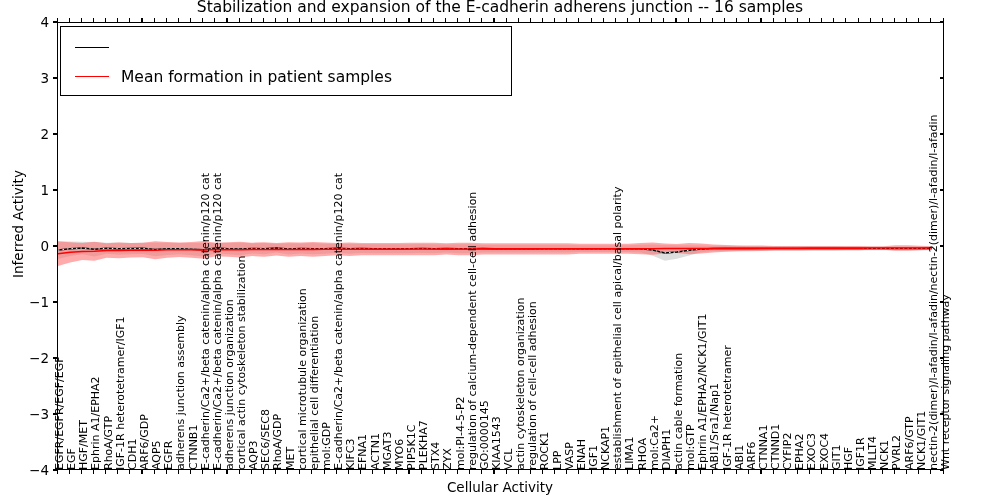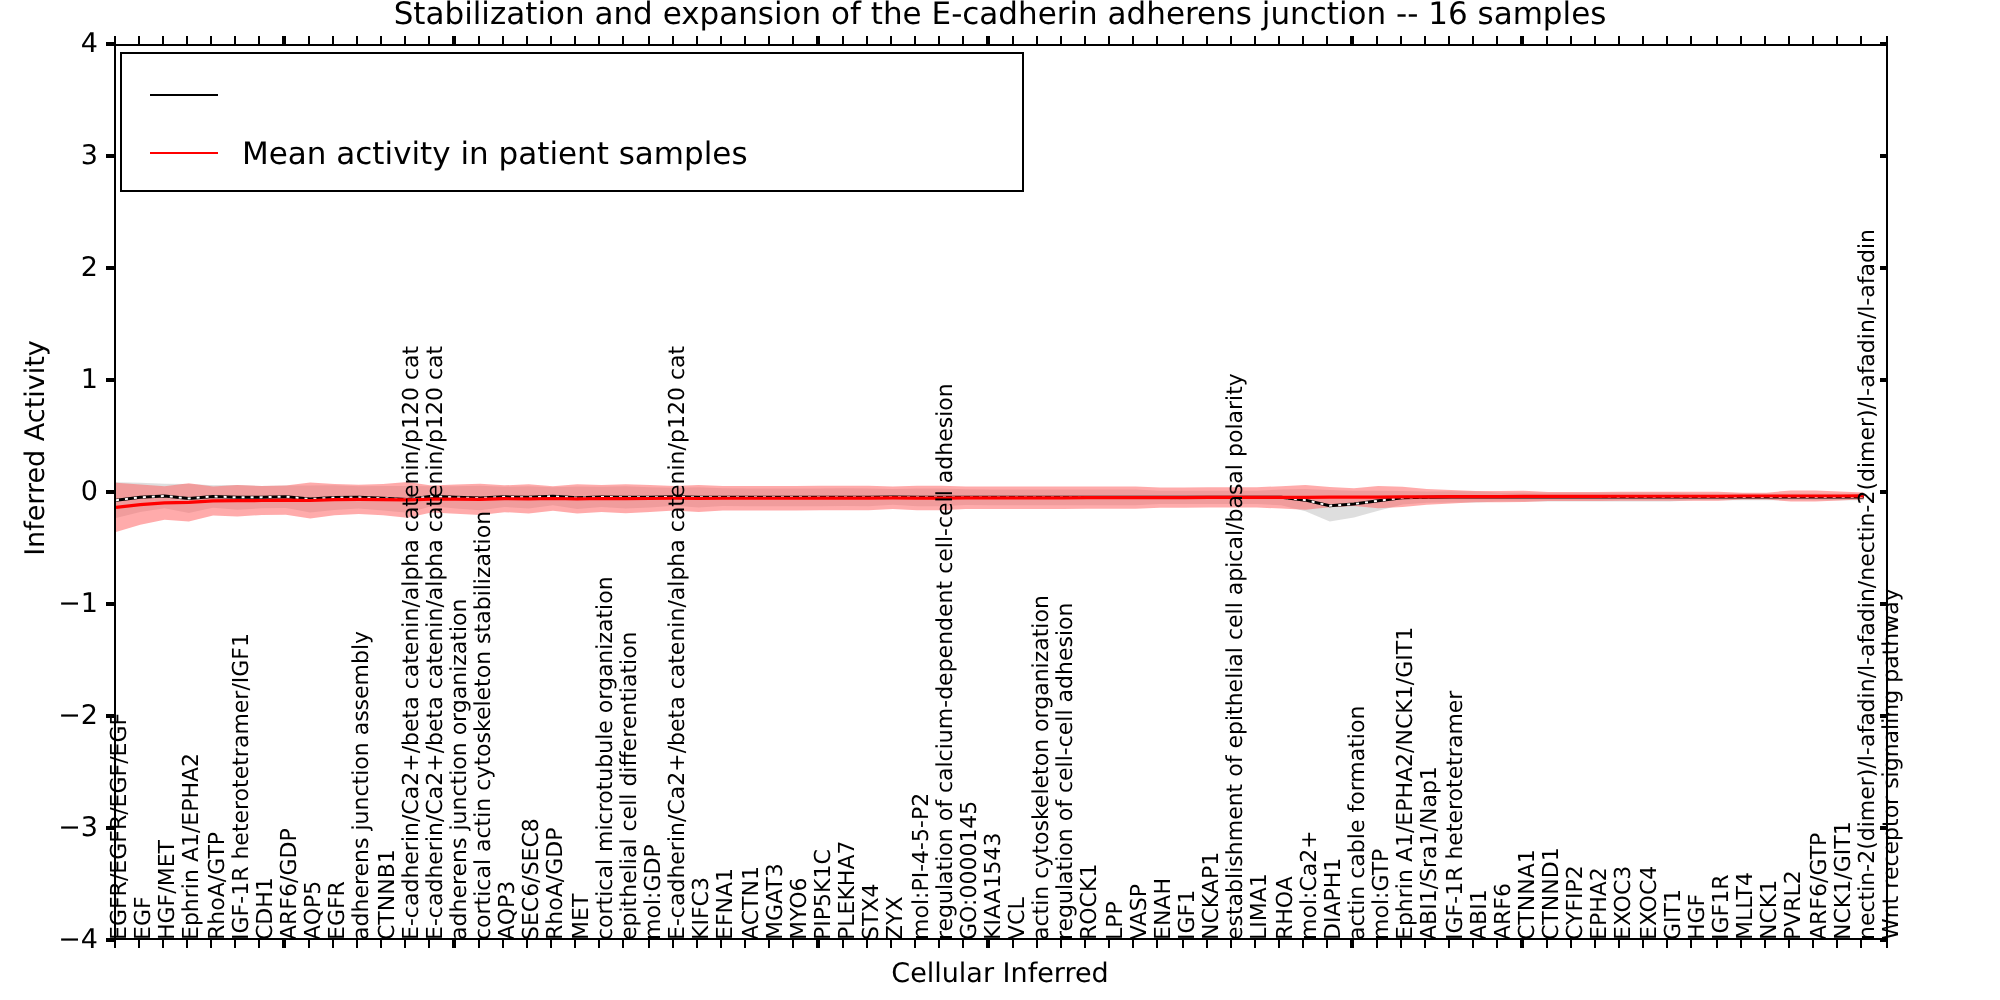--- a/index.html
+++ b/index.html
@@ -373,7 +373,7 @@
     </div>
     <div class="legrow">
       <span class="legline red"></span>
-      <span class="legtxt">Mean activity in patient samples</span>
+      <span class="legtxt">Mean formation in patient samples</span>
     </div>
   </div>
 

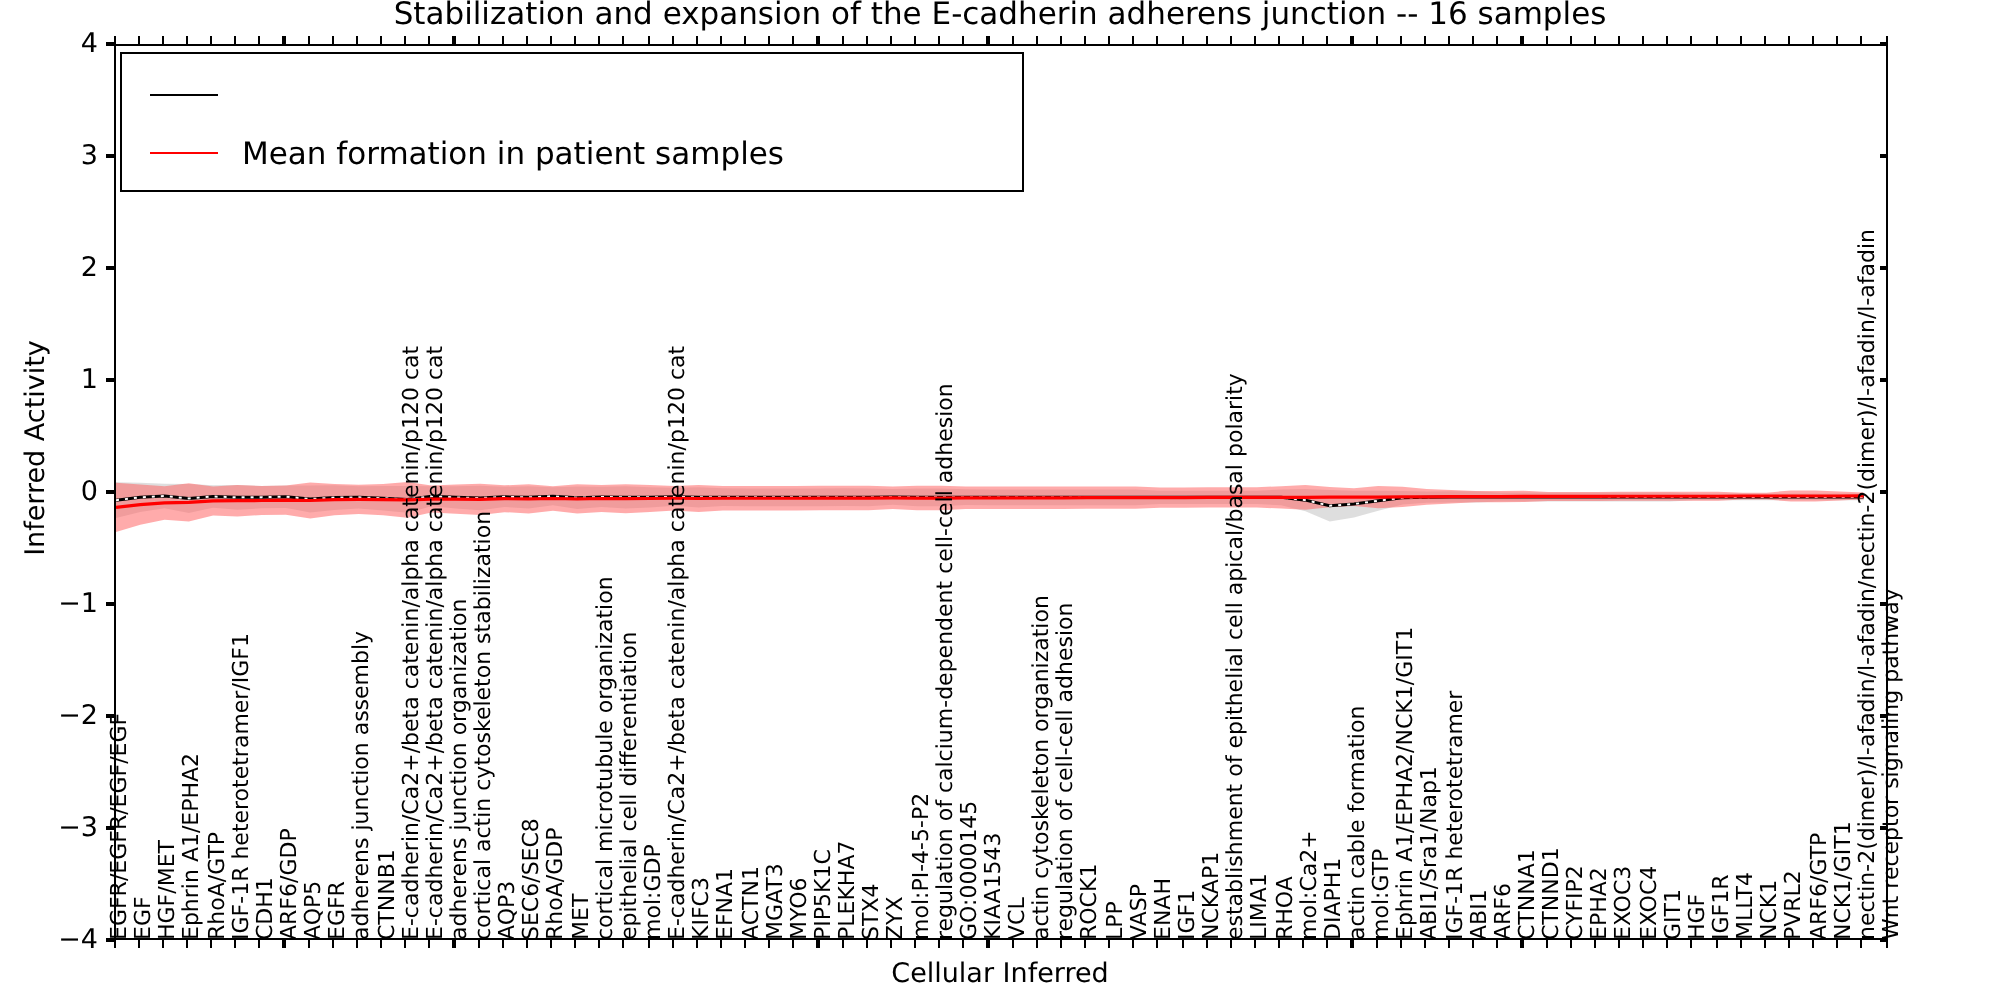--- a/index.html
+++ b/index.html
@@ -365,7 +365,7 @@
     </div>
 
   <div id="ylabel">Inferred Activity</div>
-  <div id="xlabel">Cellular Inferred</div>
+  <div id="xlabel">Cellular Activity</div>
 
   <div id="legend">
     <div class="legrow">

